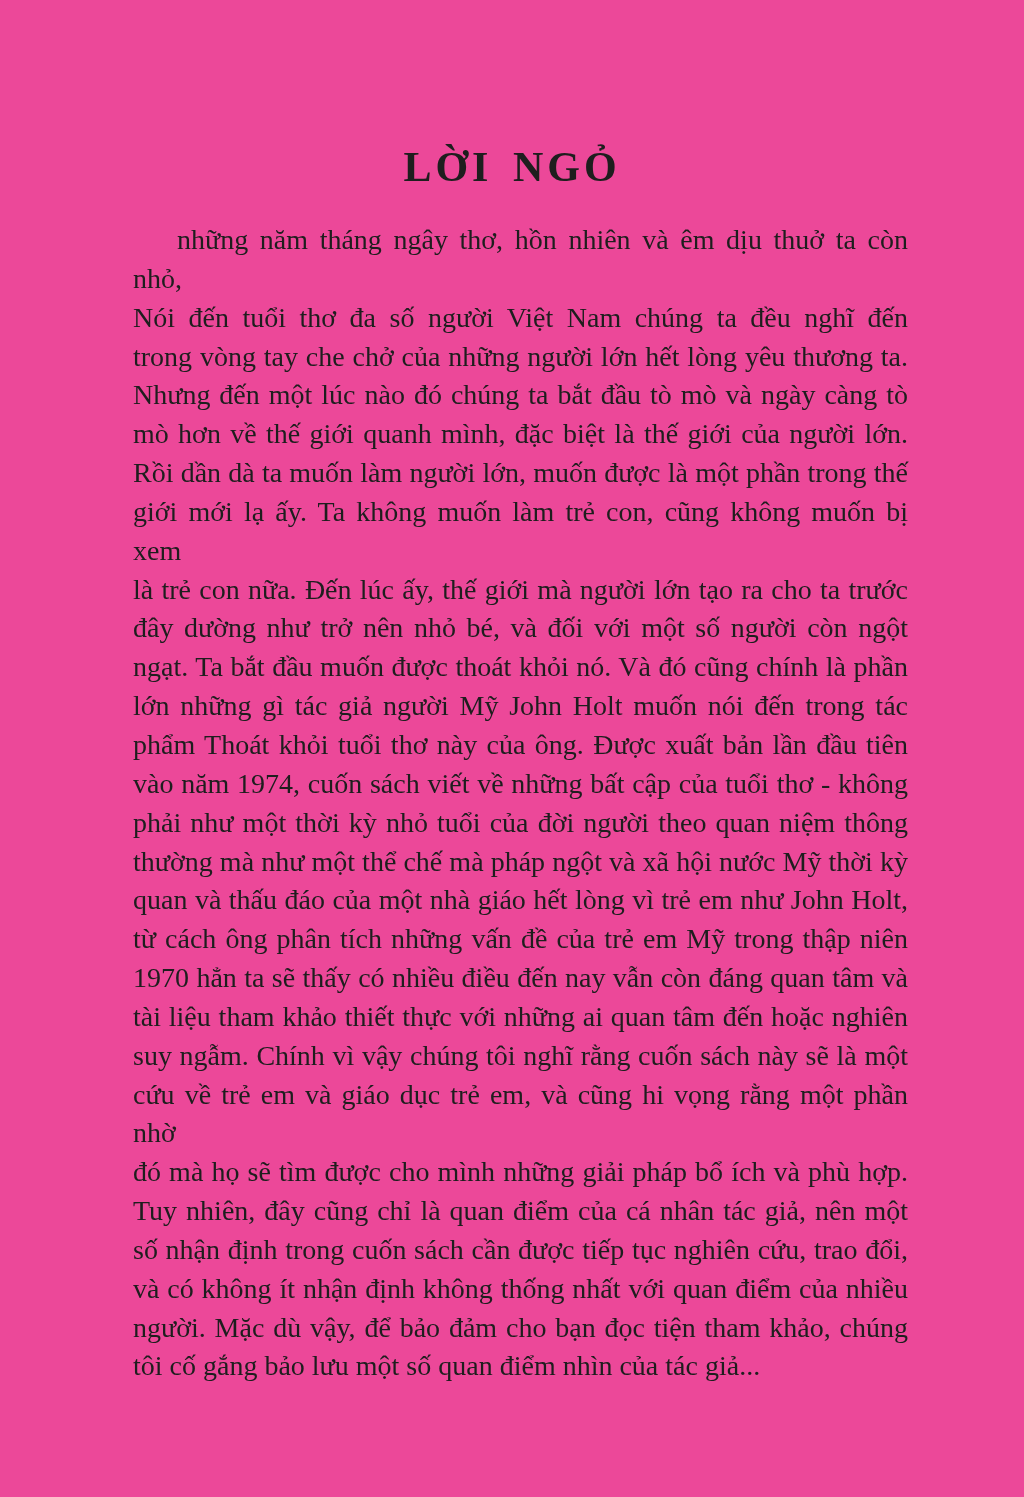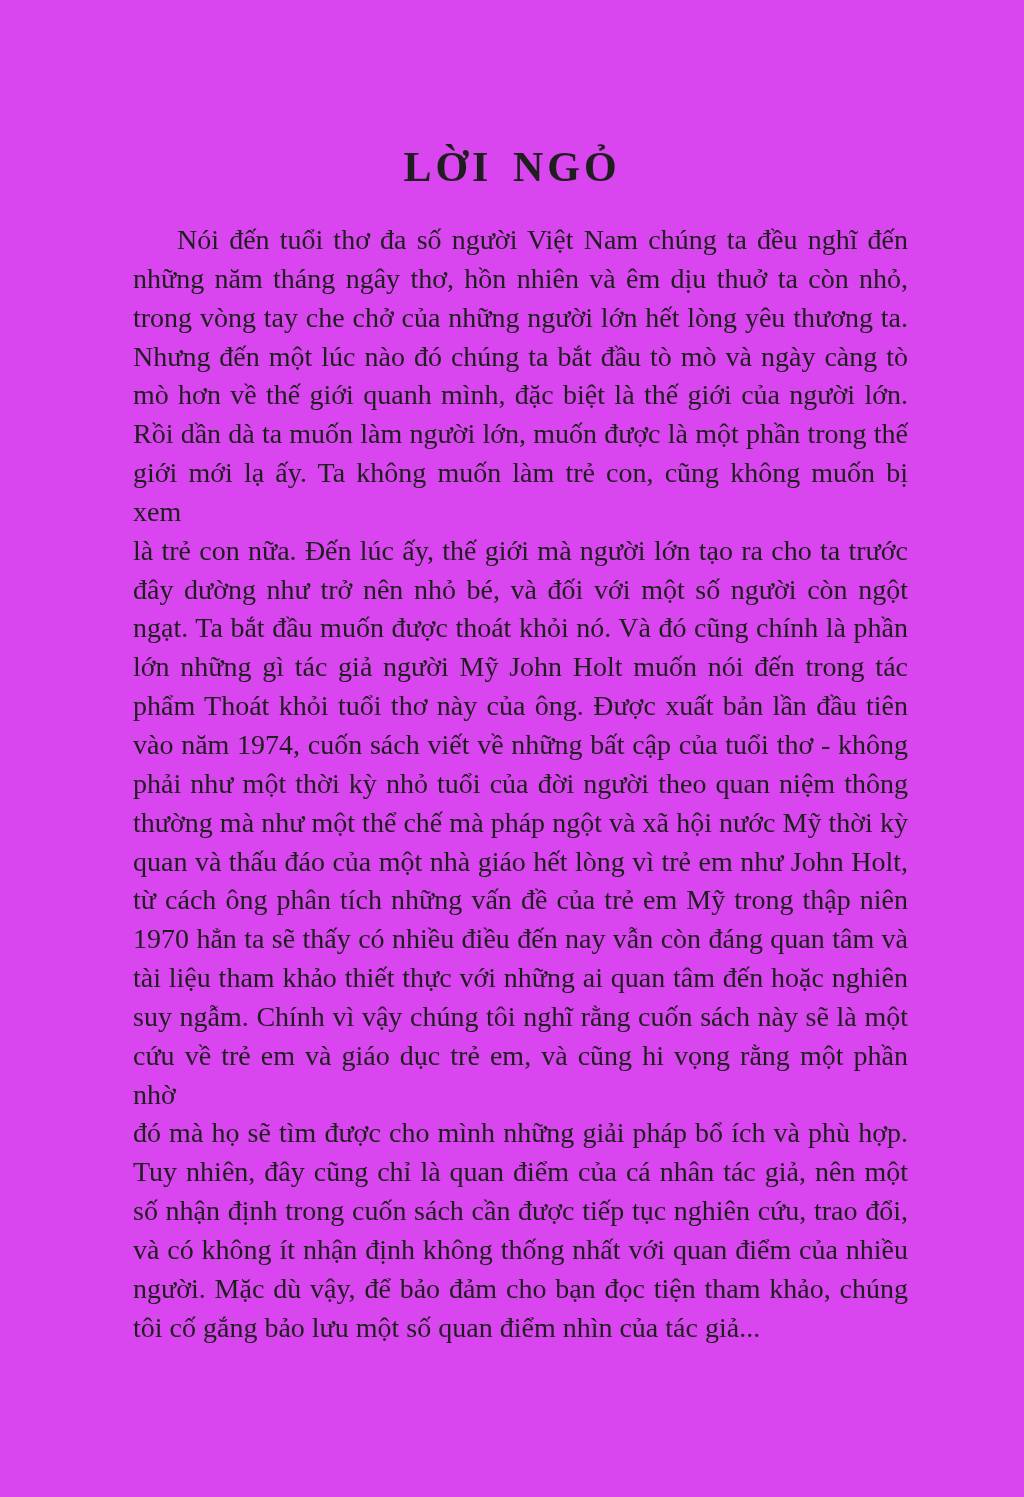--- a/index.html
+++ b/index.html
@@ -17,7 +17,7 @@
     position: relative;
     width: 1024px;
     height: 1497px;
-    background: #d946ef;
+    background: #ec4899;
   }
   .title {
     position: absolute;

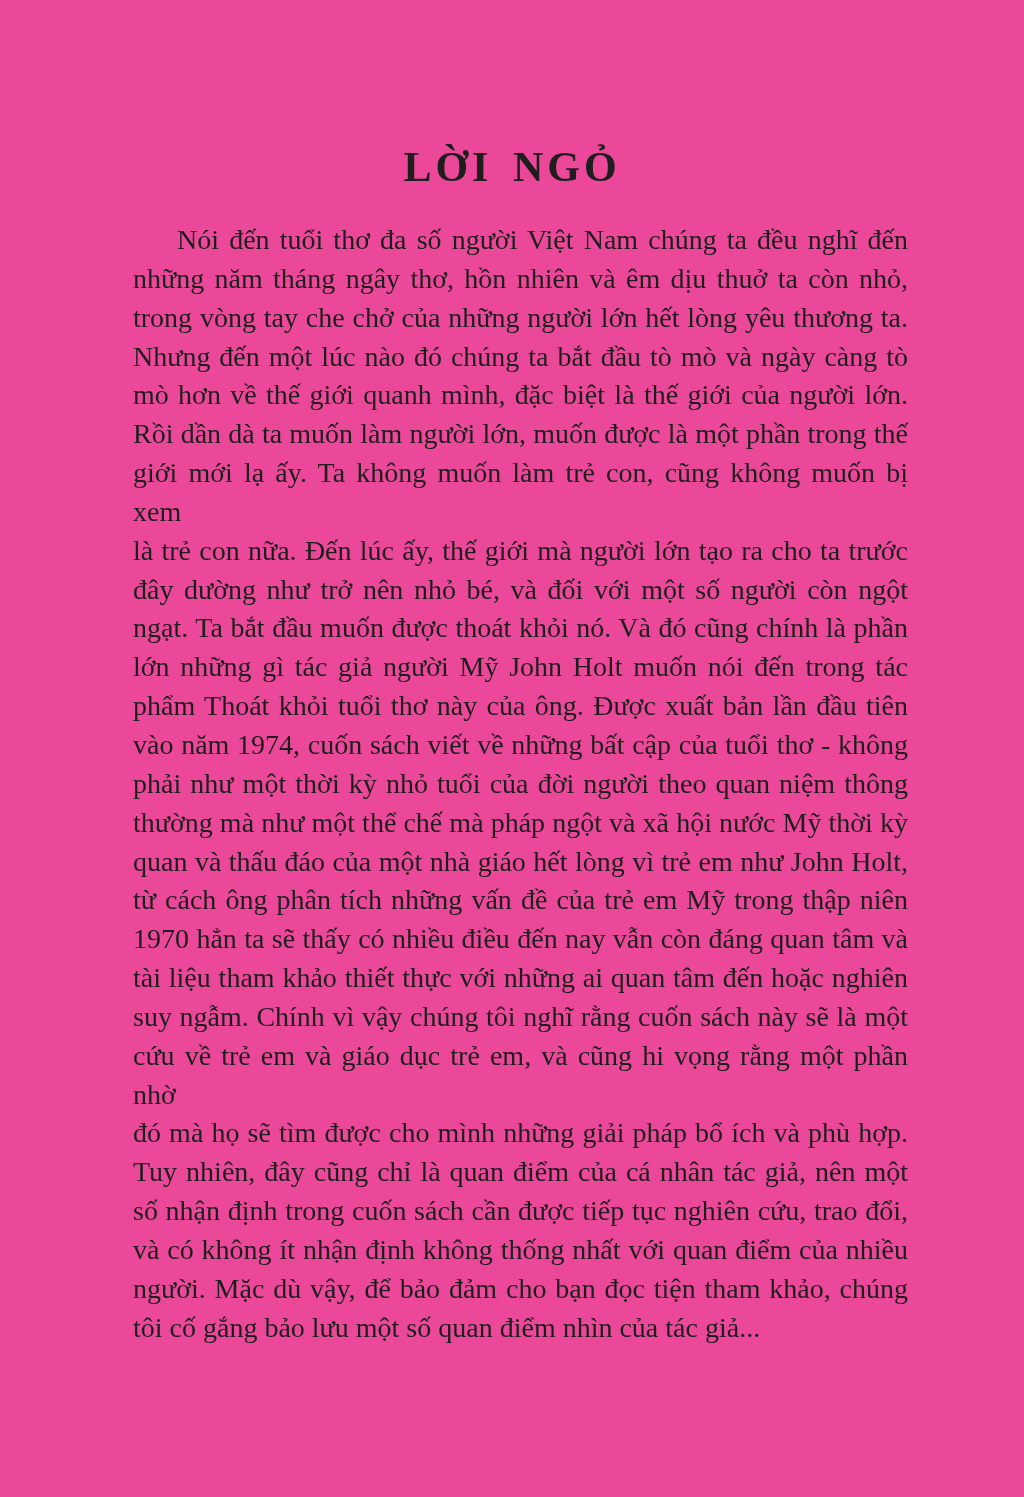--- a/index.html
+++ b/index.html
@@ -59,8 +59,8 @@
 <div class="page">
   <h1 class="title">LỜI NGỎ</h1>
   <div class="body-text" id="paragraph">
+      <div class="line">những năm tháng ngây thơ, hồn nhiên và êm dịu thuở ta còn nhỏ,</div>
       <div class="line">Nói đến tuổi thơ đa số người Việt Nam chúng ta đều nghĩ đến</div>
-      <div class="line">những năm tháng ngây thơ, hồn nhiên và êm dịu thuở ta còn nhỏ,</div>
       <div class="line">trong vòng tay che chở của những người lớn hết lòng yêu thương ta.</div>
       <div class="line">Nhưng đến một lúc nào đó chúng ta bắt đầu tò mò và ngày càng tò</div>
       <div class="line">mò hơn về thế giới quanh mình, đặc biệt là thế giới của người lớn.</div>

